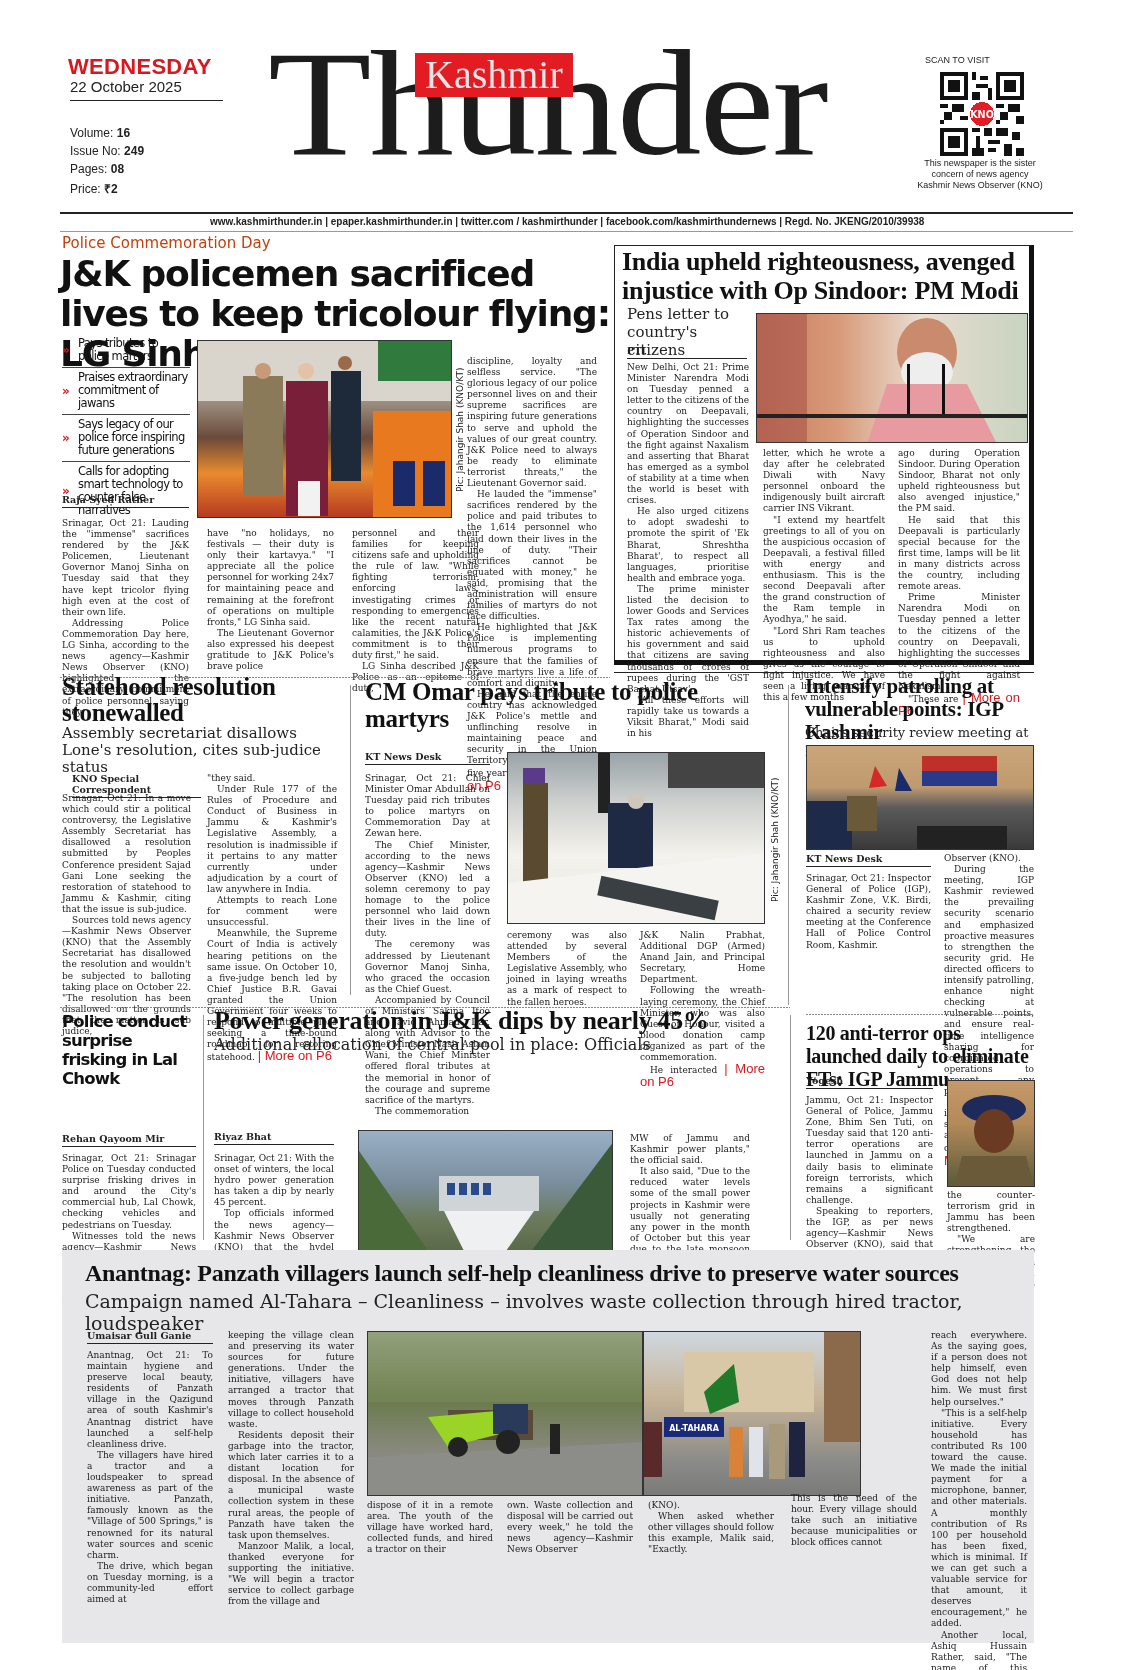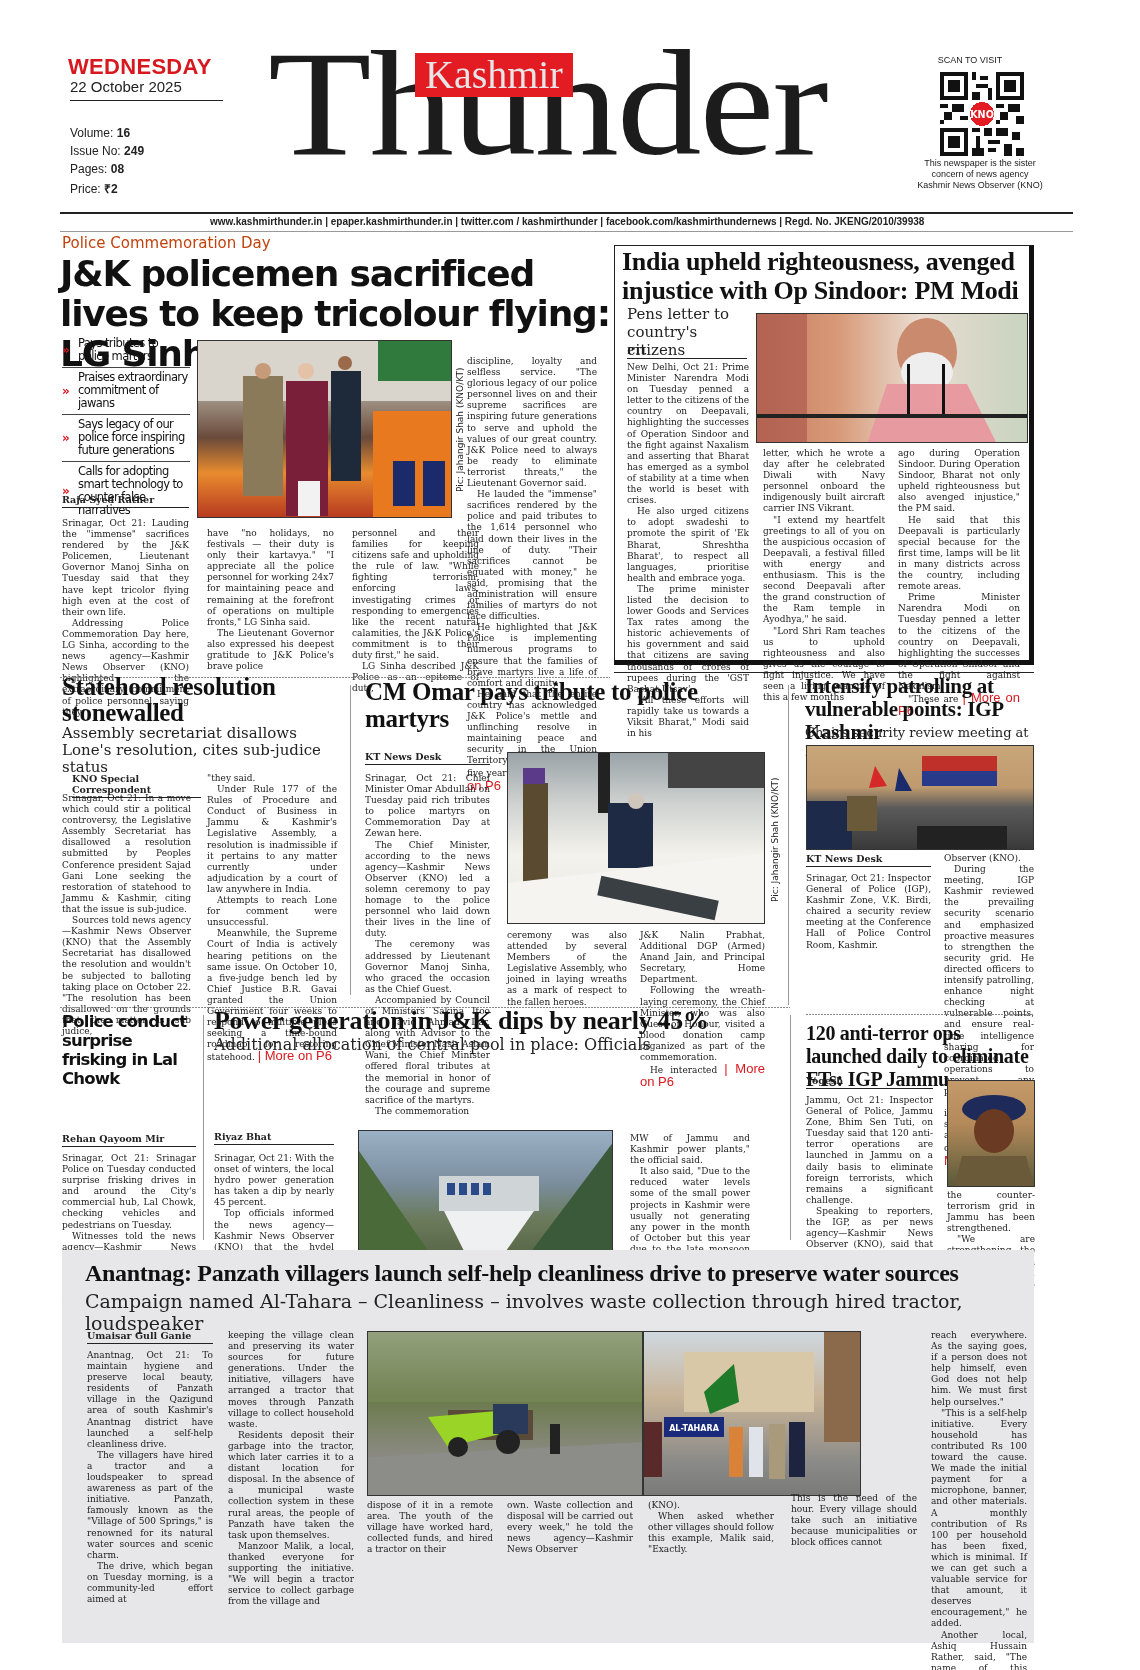--- a/index.html
+++ b/index.html
@@ -14,7 +14,7 @@
 .meta b{font-weight:700}
 .logo-thunder{left:268px;top:28px;font:400 150px/150px "Liberation Serif",serif;color:#1c1c1c;letter-spacing:-2px;transform:scaleX(1.13);transform-origin:left top}
 .logo-kashmir{left:415px;top:53px;background:#e31b23;color:#e5e5e5;font:400 40px/44px "Liberation Serif",serif;padding:0 10px}
-.scan{left:930px;top:55px;width:60px;text-align:center;font:9px "Liberation Sans",sans-serif;color:#222;white-space:nowrap}
+.scan{left:930px;top:55px;width:60px;font:9px "Liberation Sans",sans-serif;color:#222;white-space:nowrap}
 .qr{left:940px;top:72px;width:84px;height:84px;background:#fff}
 .sister{left:915px;top:158px;width:130px;text-align:center;font:9px/11px "Liberation Sans",sans-serif;color:#222}
 .sister b{font-weight:400}

